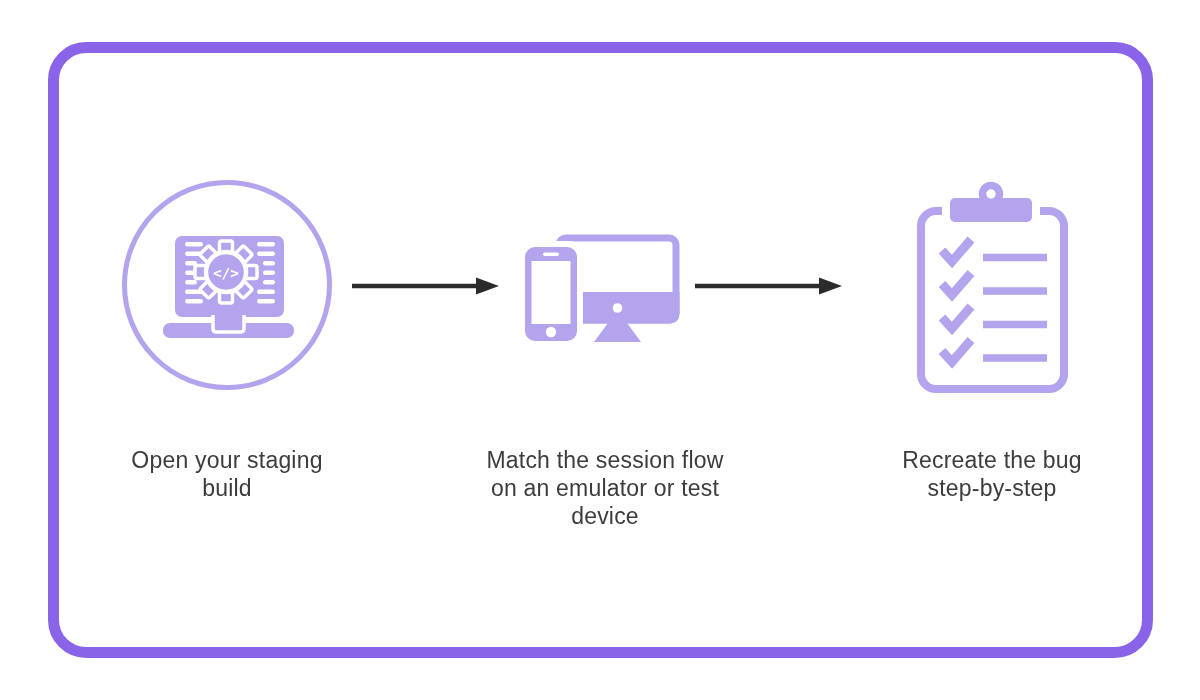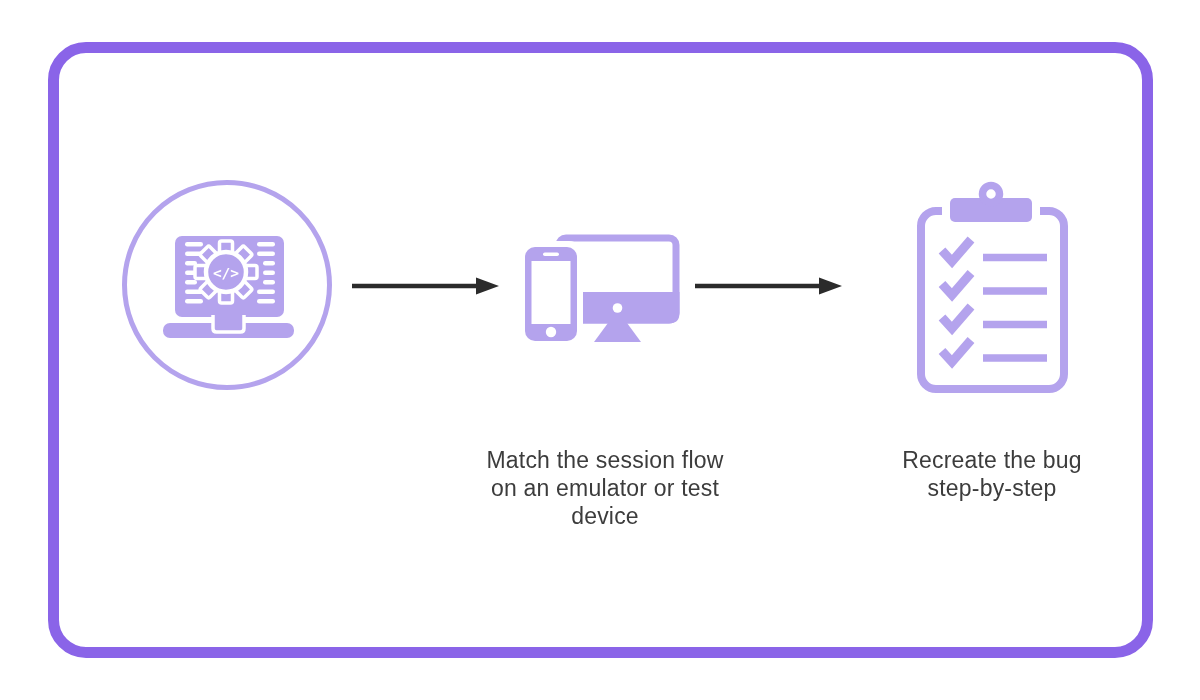--- a/index.html
+++ b/index.html
@@ -126,6 +126,8 @@
     <rect class="fp" x="68" y="173.25" width="64" height="7.5"></rect>
   </svg>
 
+  <div class="caption cap1">Open your staging
+build</div>
   <div class="caption cap3">Recreate the bug
 step-by-step</div>
   <div class="caption cap2">Match the session flow

